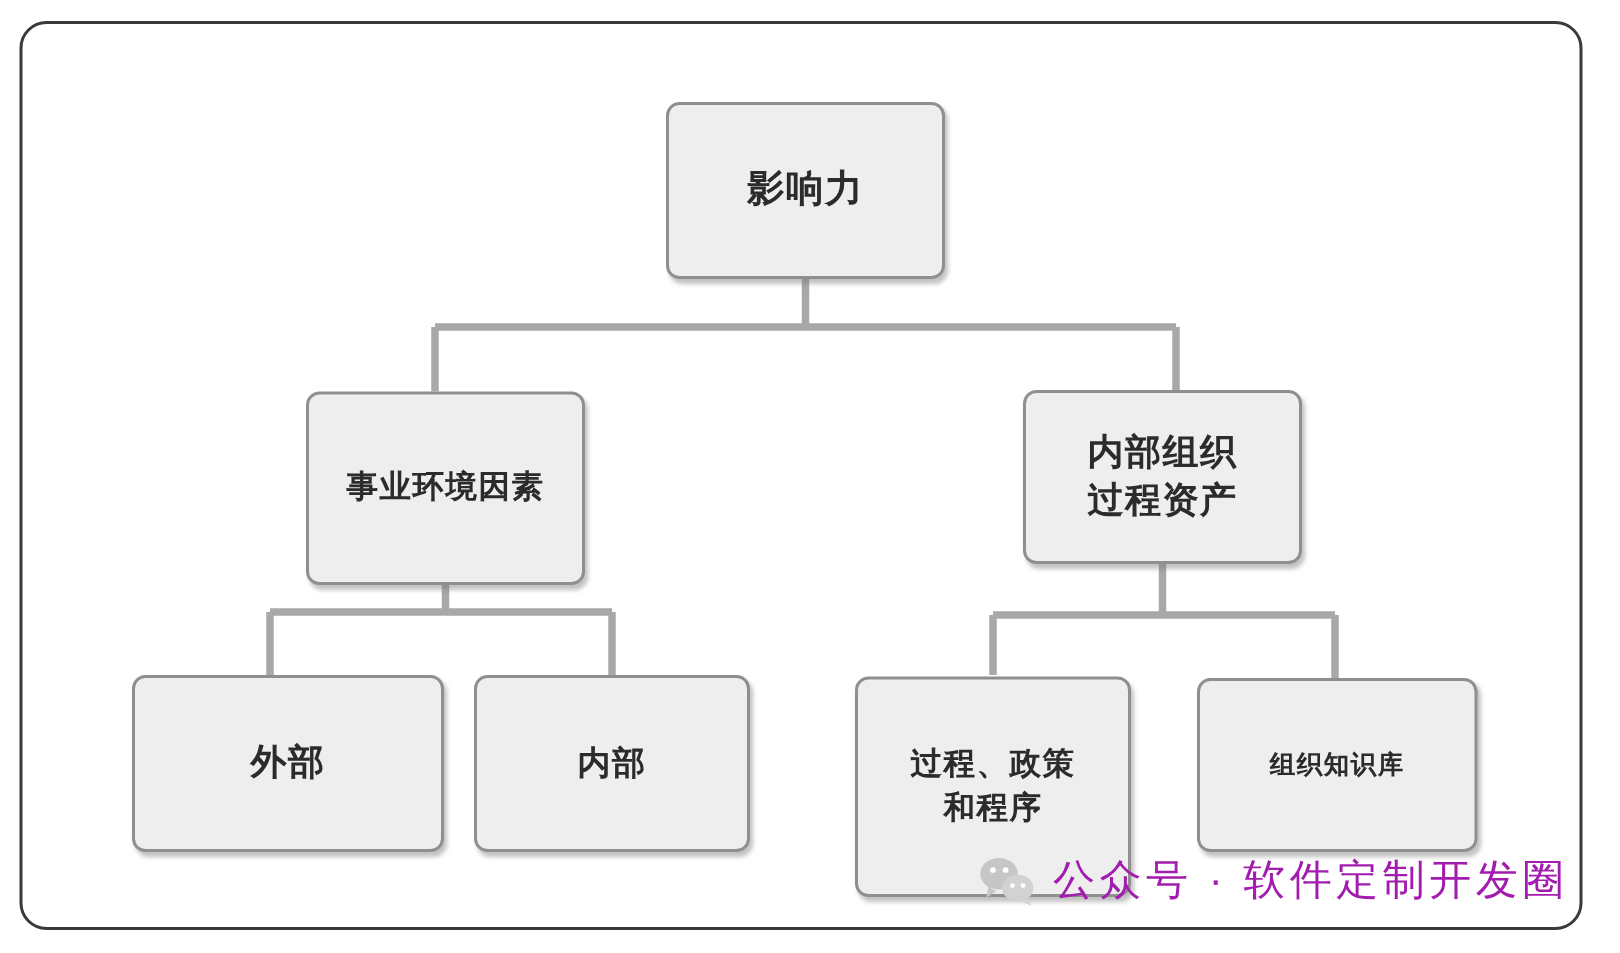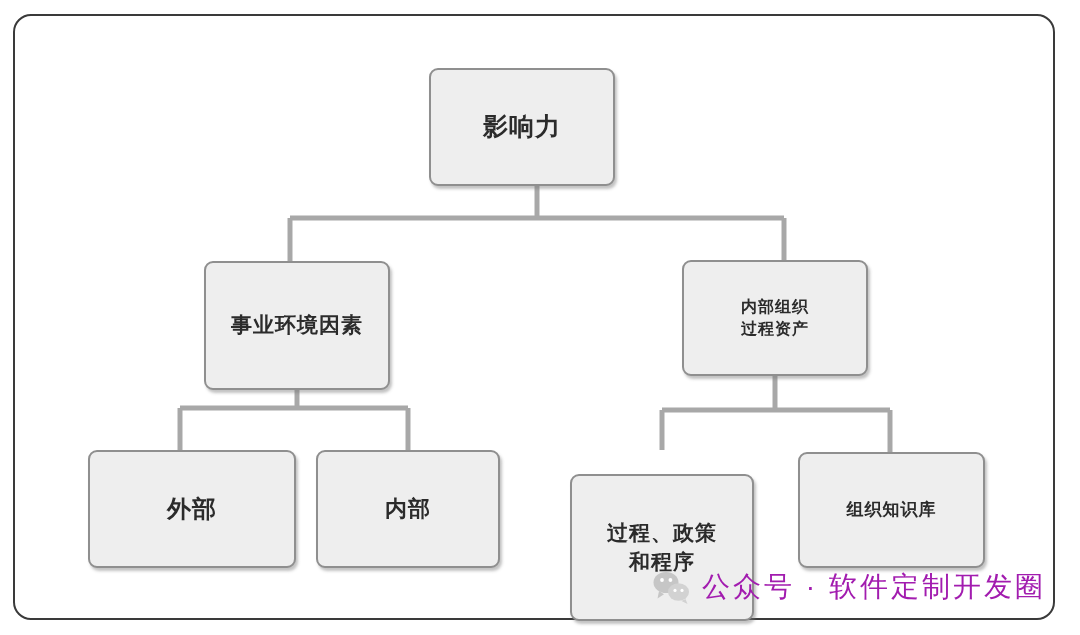--- a/index.html
+++ b/index.html
@@ -63,7 +63,7 @@
     white-space: pre-line;
   }
   
-  #node-root        { left: 429px; top: 68px;  width: 186px; height: 118px; font-size: 25px; text-align: right; }
+  #node-root        { left: 444px; top: 68px;  width: 186px; height: 118px; font-size: 25px; text-align: right; }
   #node-eef         { left: 204px; top: 261px; width: 186px; height: 129px; font-size: 21px; }
   #node-opa         { left: 682px; top: 260px; width: 186px; height: 116px; font-size: 16px; }
   #node-external    { left: 88px;  top: 450px; width: 208px; height: 118px; font-size: 24px; }

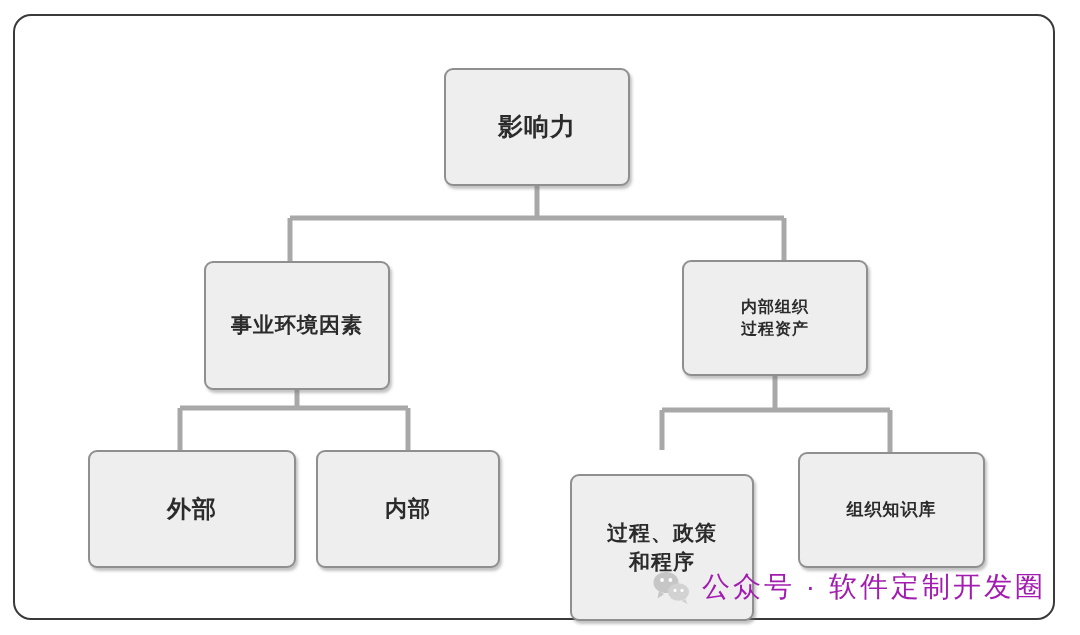--- a/index.html
+++ b/index.html
@@ -65,7 +65,7 @@
   
   #node-root        { left: 444px; top: 68px;  width: 186px; height: 118px; font-size: 25px; text-align: right; }
   #node-eef         { left: 204px; top: 261px; width: 186px; height: 129px; font-size: 21px; }
-  #node-opa         { left: 682px; top: 260px; width: 186px; height: 116px; font-size: 16px; }
+  #node-opa         { left: 682px; top: 260px; width: 186px; height: 116px; font-size: 24px; }
   #node-external    { left: 88px;  top: 450px; width: 208px; height: 118px; font-size: 24px; }
   #node-internal    { left: 316px; top: 450px; width: 184px; height: 118px; font-size: 22px; }
   #node-processes   { left: 570px; top: 474px; width: 184px; height: 147px; font-size: 21px; }

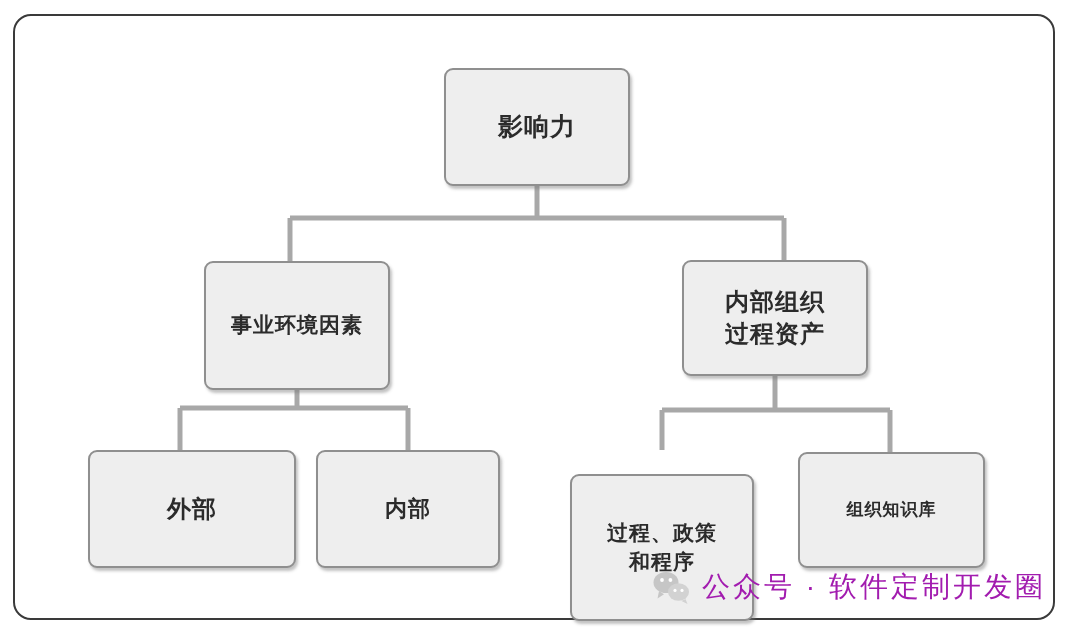--- a/index.html
+++ b/index.html
@@ -68,7 +68,7 @@
   #node-opa         { left: 682px; top: 260px; width: 186px; height: 116px; font-size: 24px; }
   #node-external    { left: 88px;  top: 450px; width: 208px; height: 118px; font-size: 24px; }
   #node-internal    { left: 316px; top: 450px; width: 184px; height: 118px; font-size: 22px; }
-  #node-processes   { left: 570px; top: 474px; width: 184px; height: 147px; font-size: 21px; }
+  #node-processes   { left: 570px; top: 451px; width: 184px; height: 147px; font-size: 21px; }
   #node-knowledge   { left: 798px; top: 452px; width: 187px; height: 116px; font-size: 17px; }
 
   

